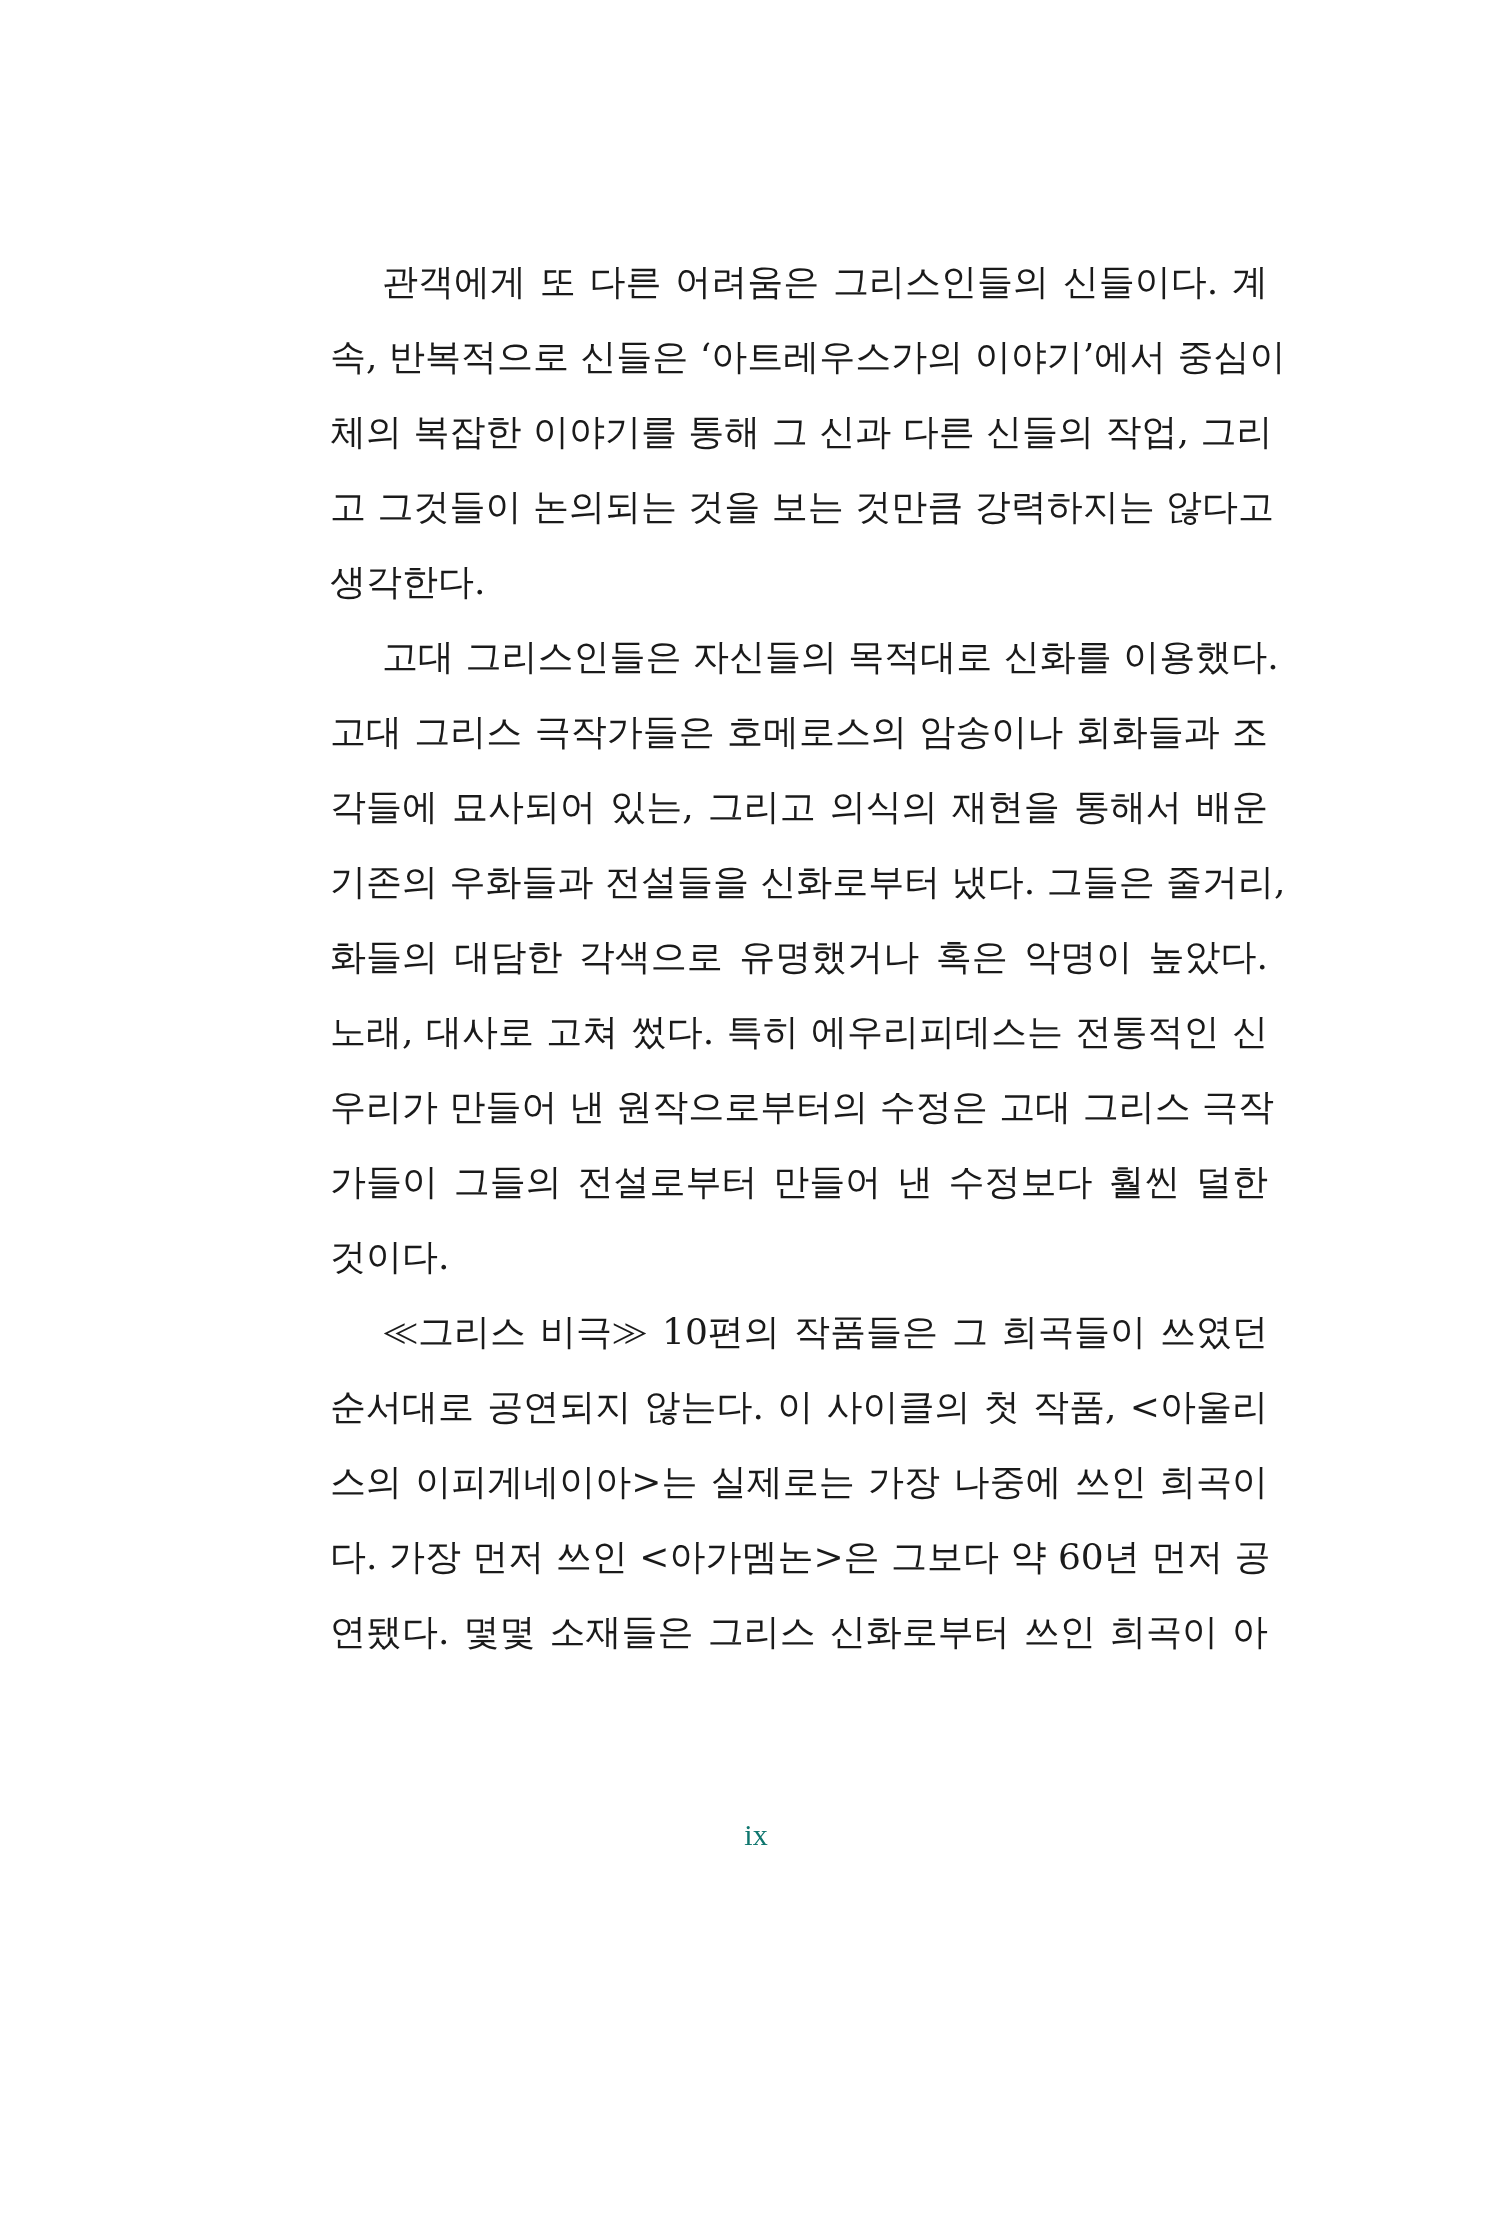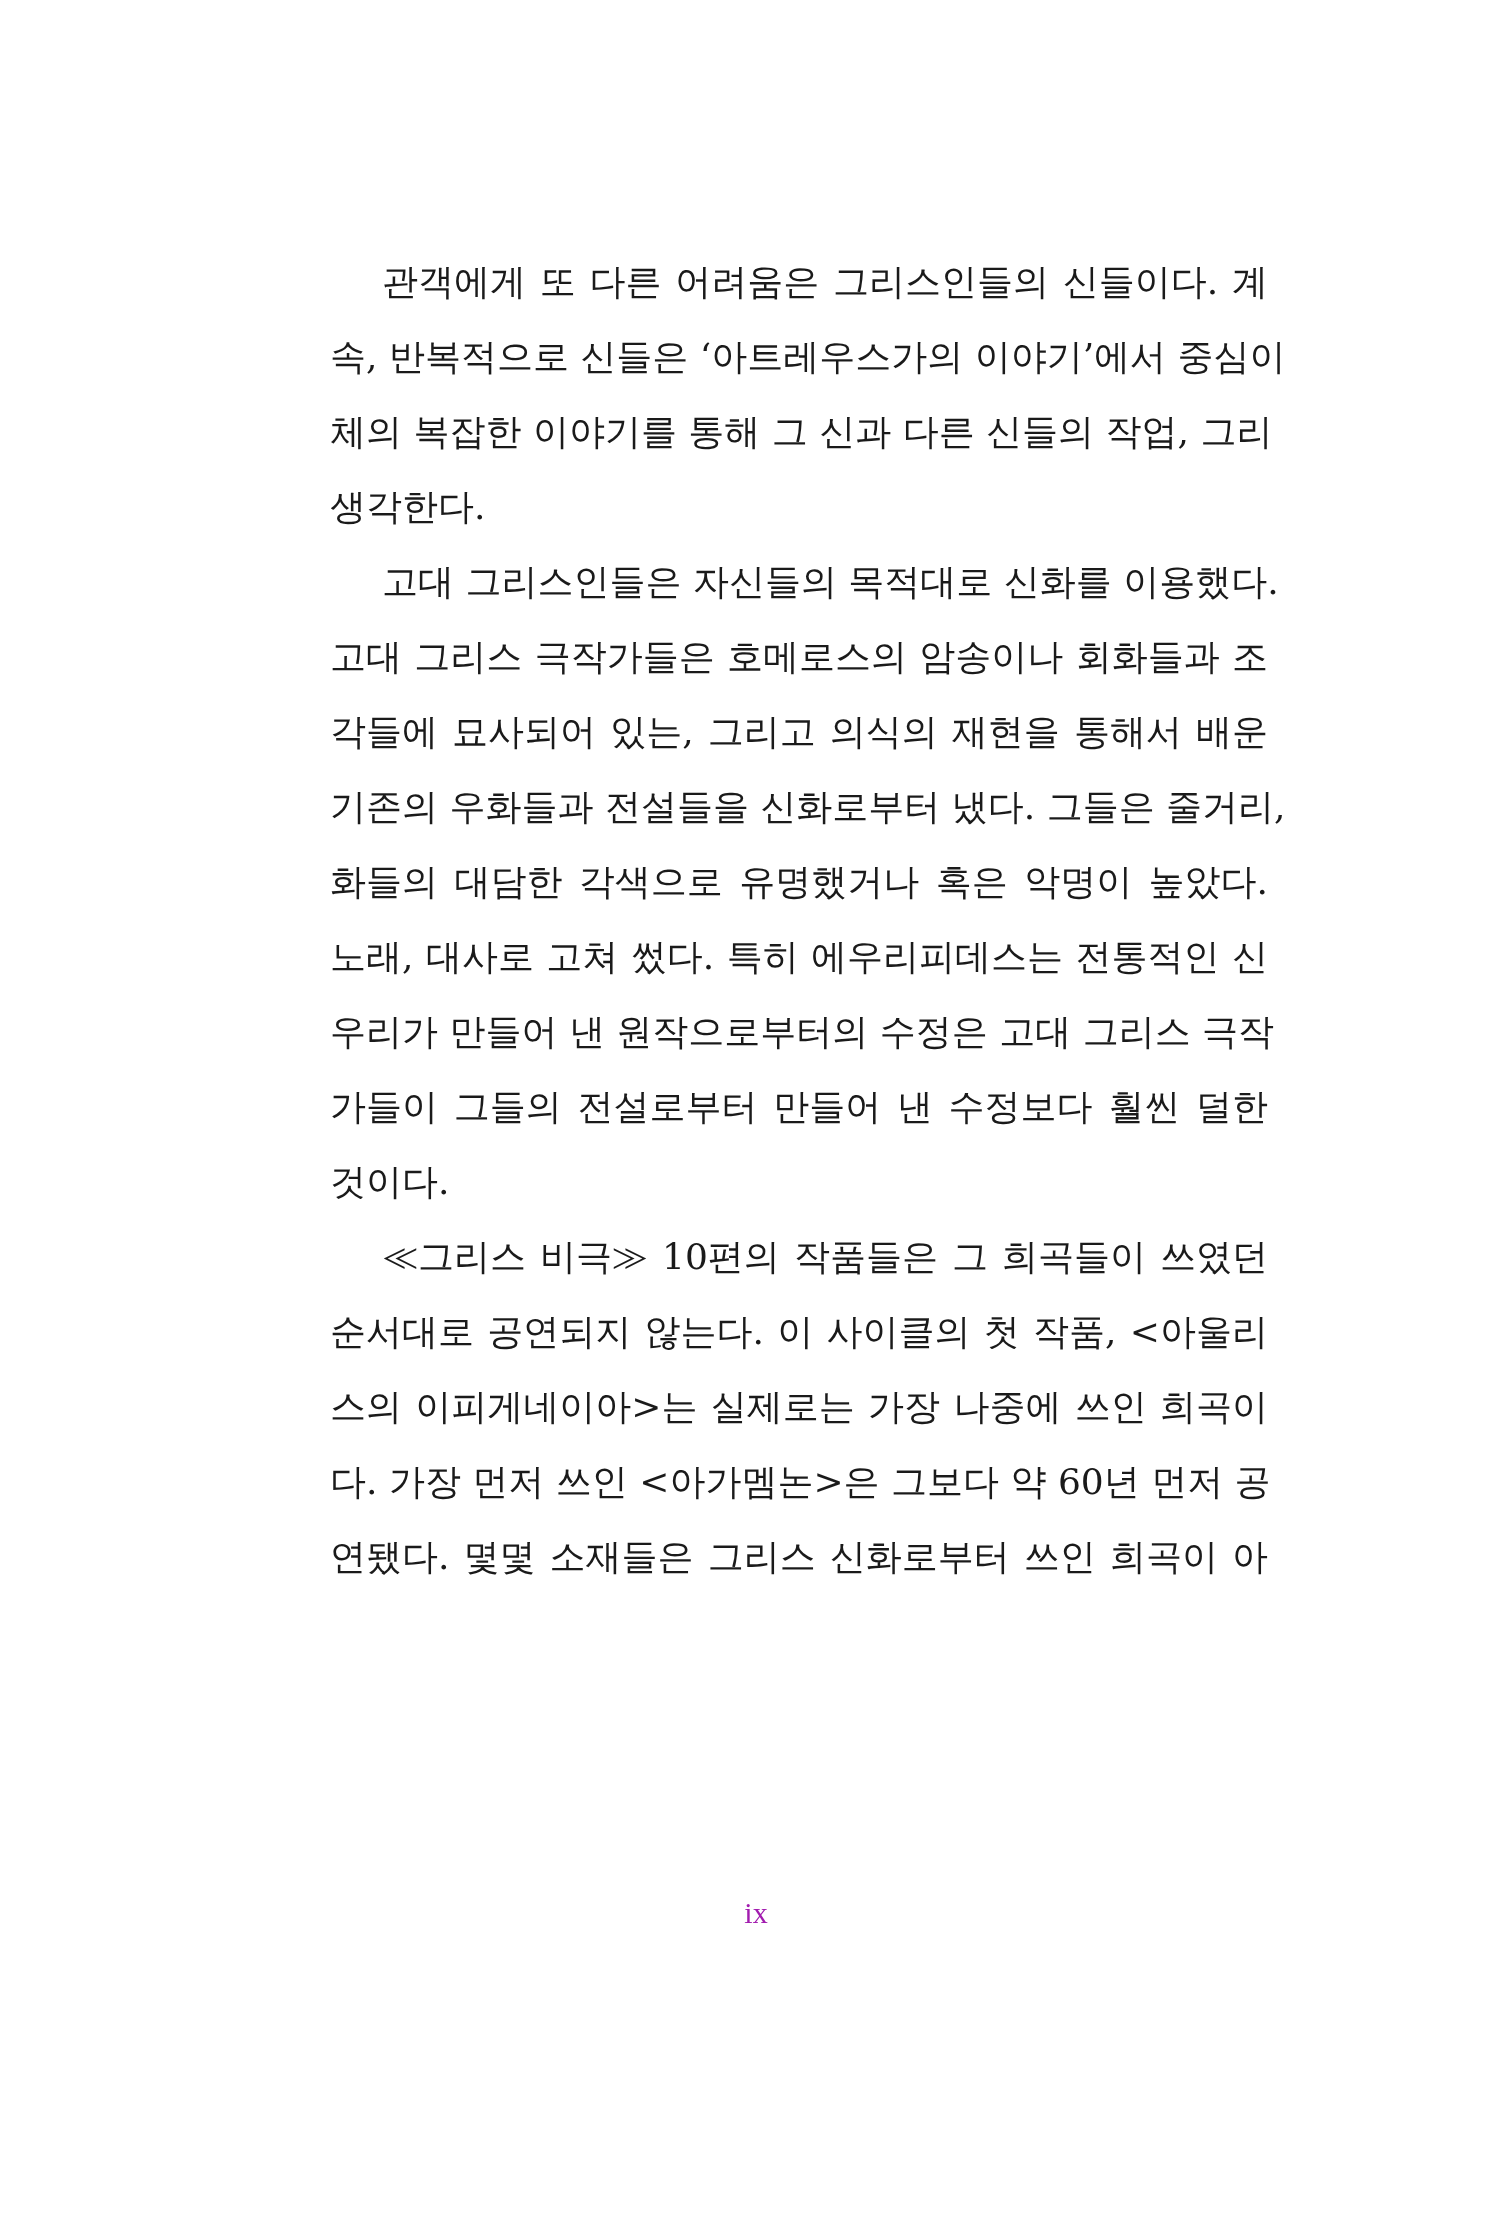--- a/index.html
+++ b/index.html
@@ -68,6 +68,7 @@
     <span class="line indent">관객에게 또 다른 어려움은 그리스인들의 신들이다. 계</span>
     <span class="line">속, 반복적으로 신들은 ‘아트레우스가의 이야기’에서 중심이</span>
     <span class="line">체의 복잡한 이야기를 통해 그 신과 다른 신들의 작업, 그리</span>
+    <span class="line">고 그것들이 논의되는 것을 보는 것만큼 강력하지는 않다고</span>
     <span class="line last">생각한다.</span>
 
     <span class="line indent">고대 그리스인들은 자신들의 목적대로 신화를 이용했다.</span>

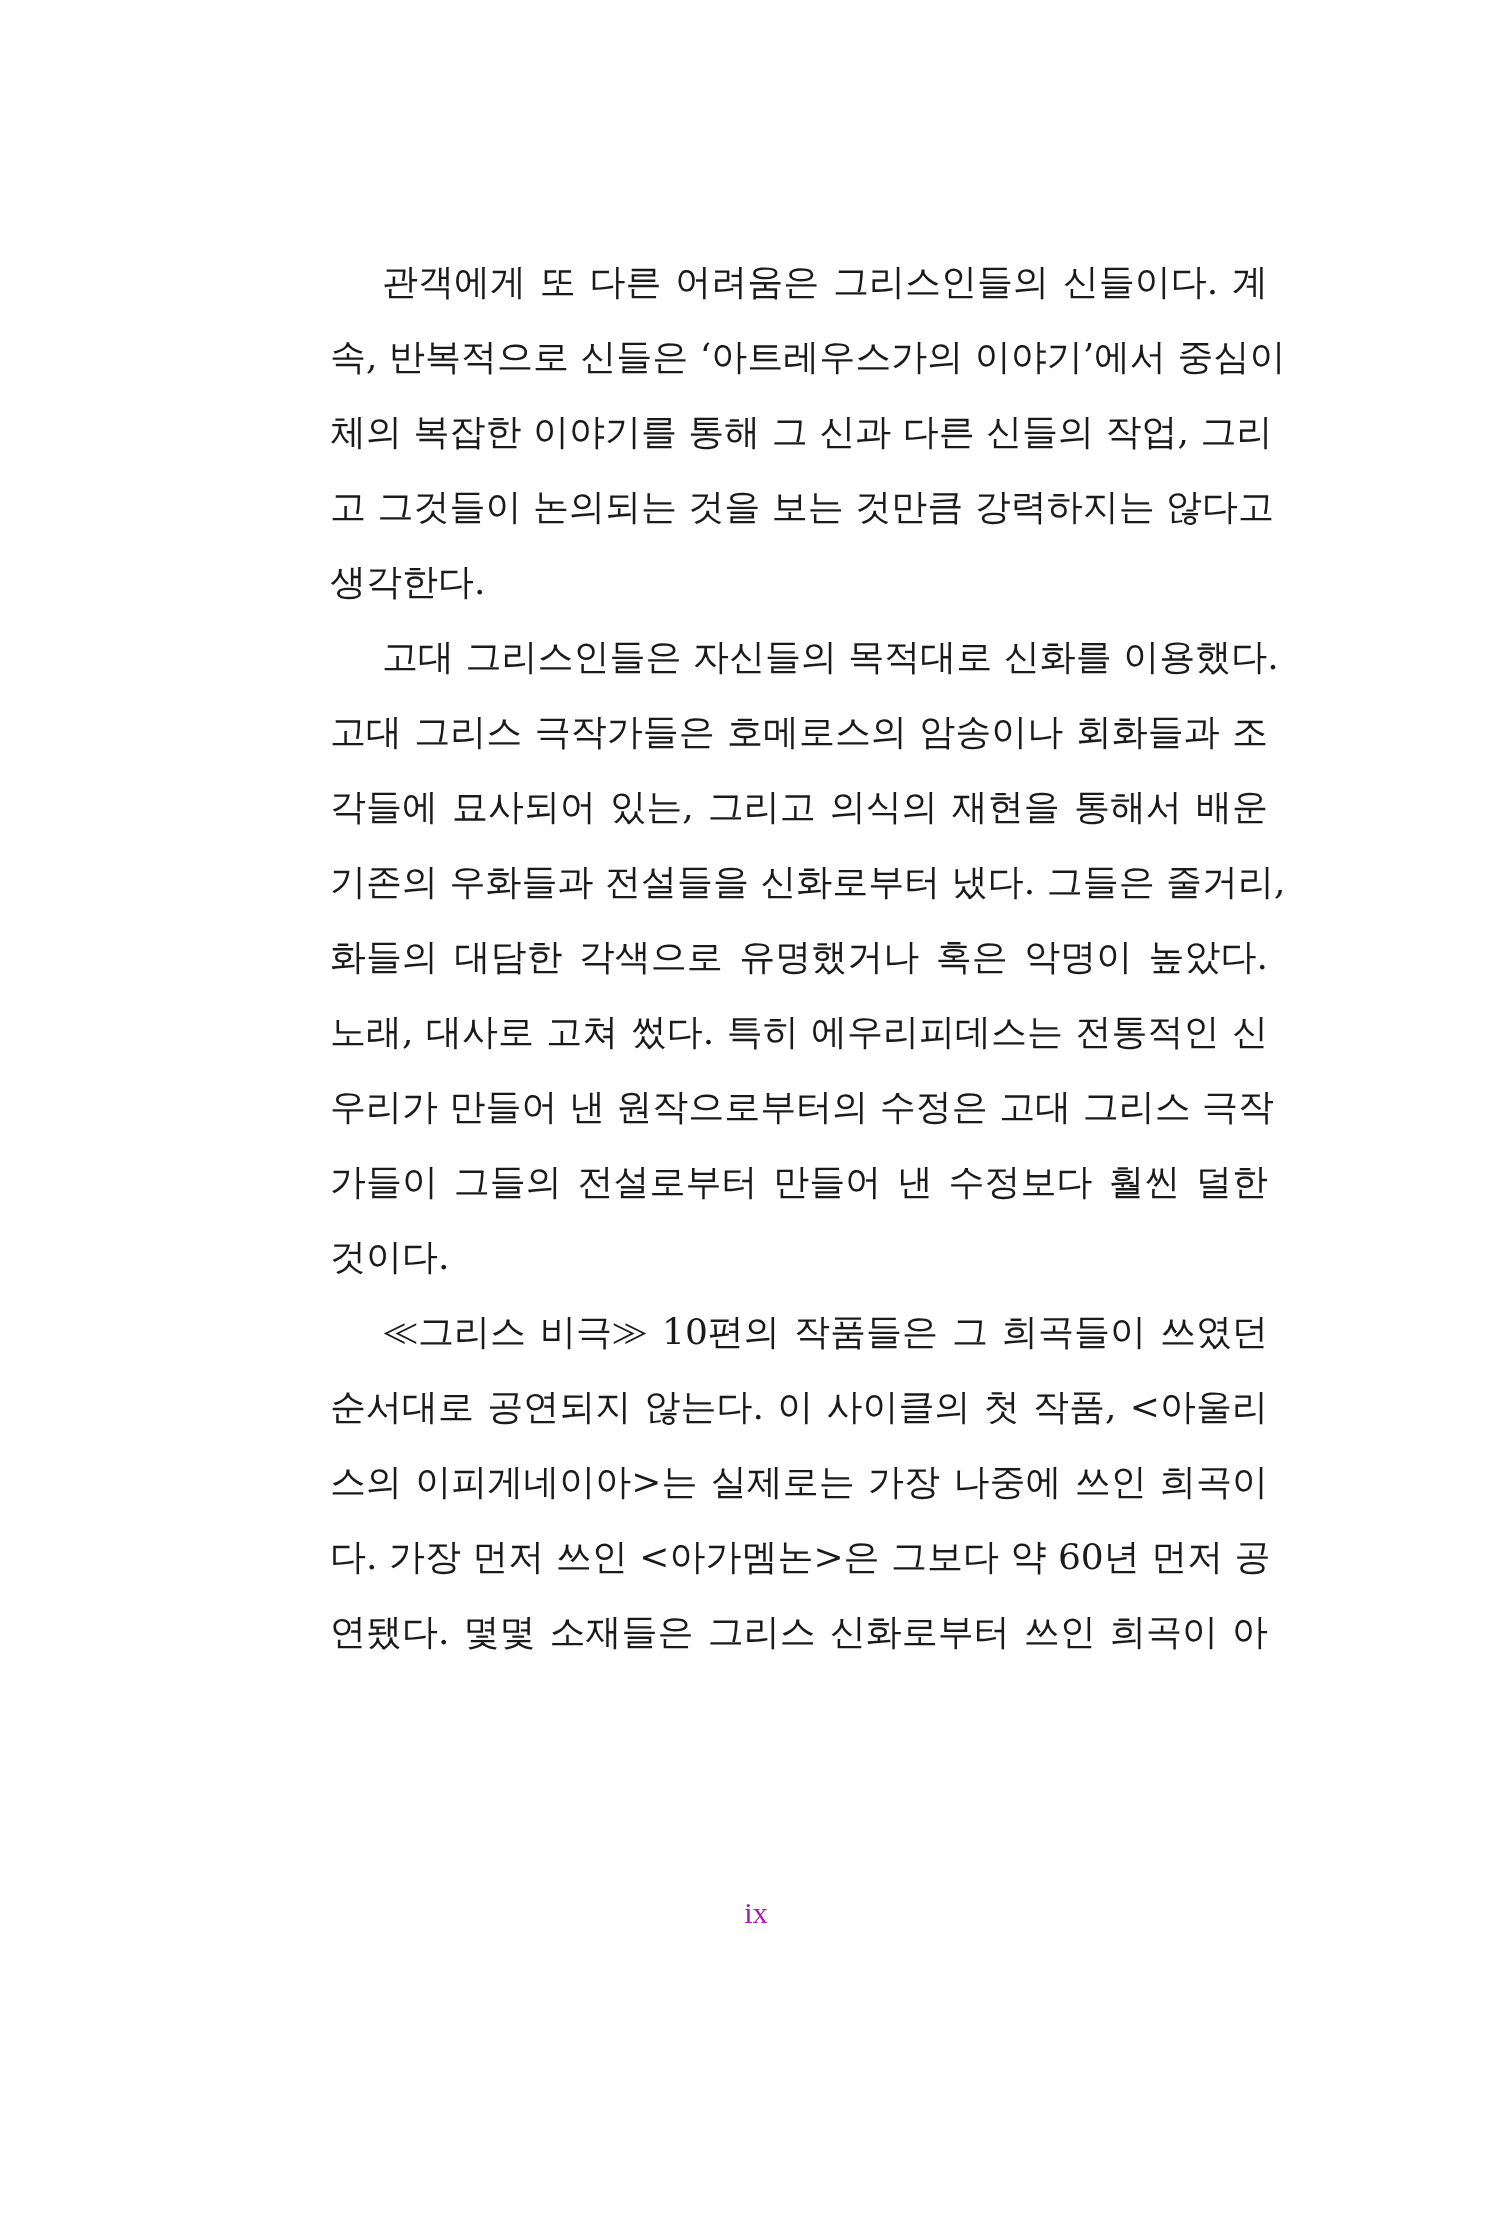--- a/index.html
+++ b/index.html
@@ -51,12 +51,12 @@
       position: absolute;
       left: 0;
       width: 1512px;
-      top: 1893px;
+      top: 1815px;
       text-align: center;
       font-family: "Liberation Serif", "DejaVu Serif", serif;
       font-size: 30px;
       line-height: 40px;
-      color: #a21caf;
+      color: #0f766e;
     }
   </style>
 </head>

